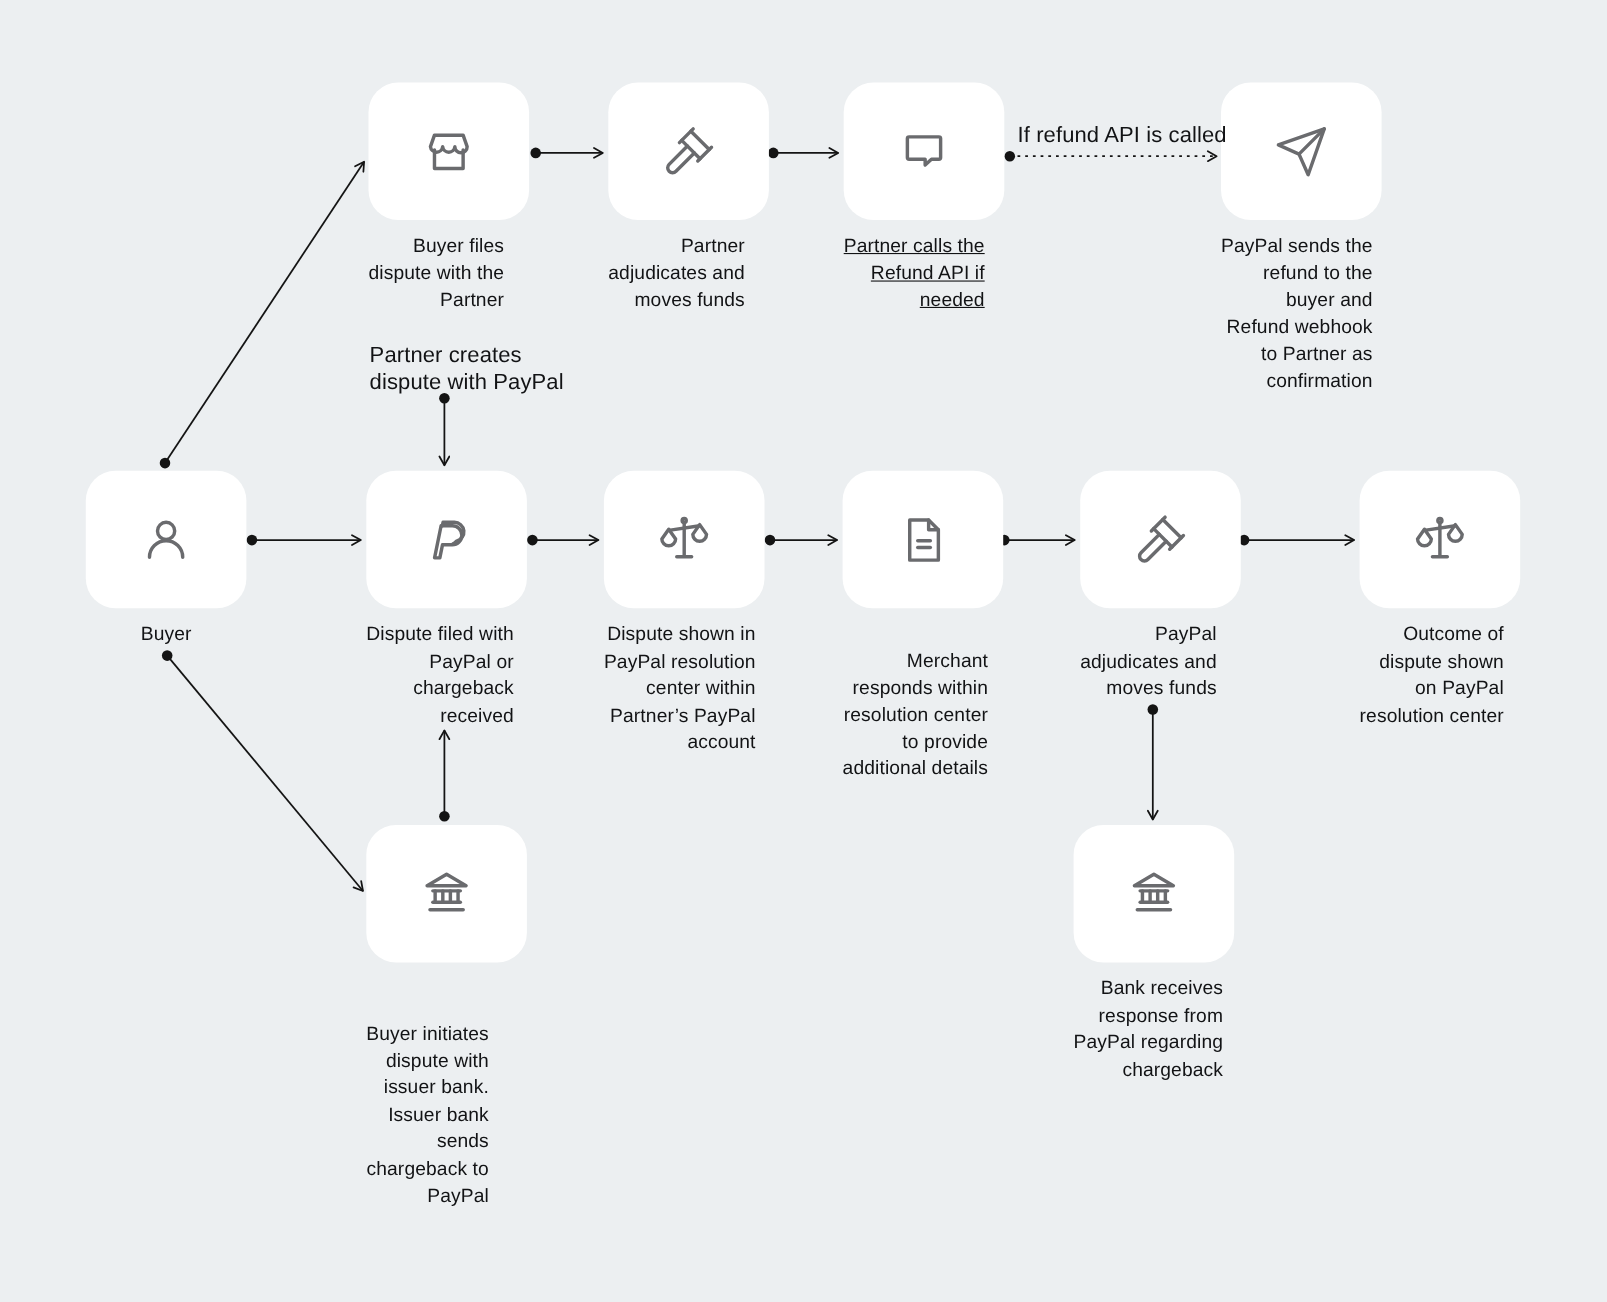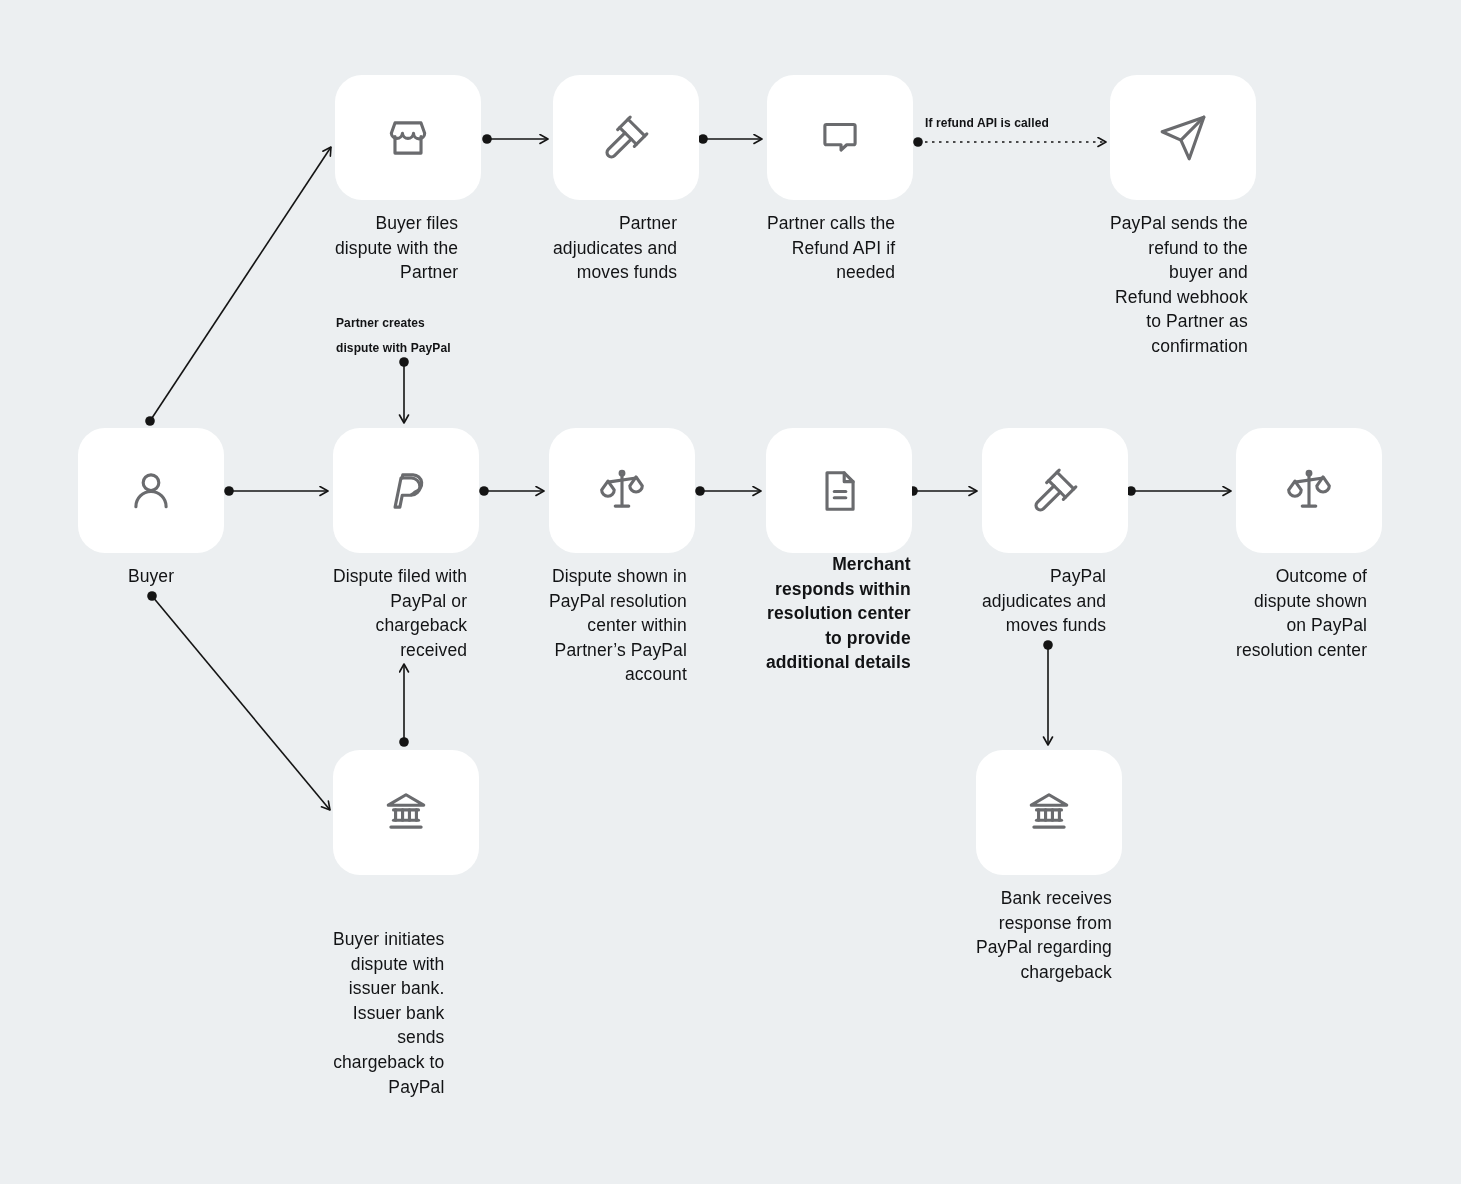--- a/index.html
+++ b/index.html
@@ -35,8 +35,8 @@
   }
   .node-label.center{text-align:center;}
   .annotation{
-    position:absolute;font-size:12px;line-height:24.6px;
-    color:var(--text);white-space:pre;letter-spacing:.1px;font-weight:bold;
+    position:absolute;font-size:20px;line-height:24.6px;
+    color:var(--text);white-space:pre;letter-spacing:.1px;
   }
   .title{
     position:absolute;top:1089px;left:0;width:100%;margin:0;

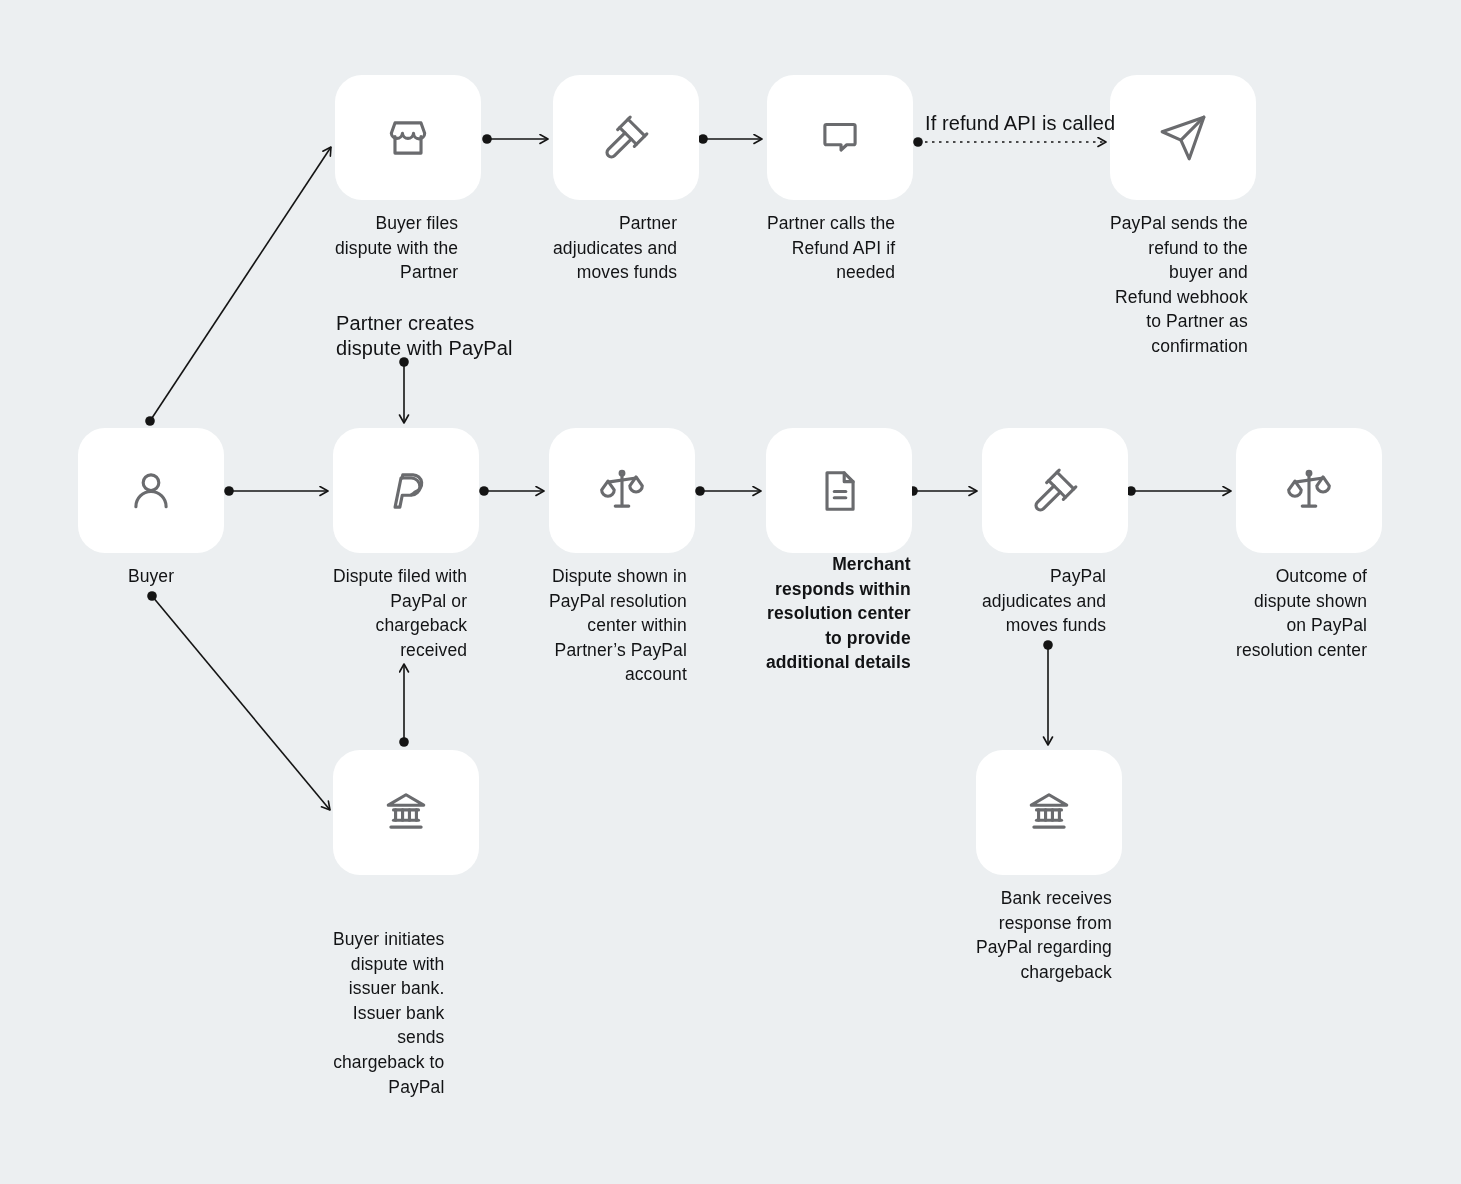--- a/index.html
+++ b/index.html
@@ -162,7 +162,7 @@
           <use href="#icon-chat"></use>
         </svg>
       </div>
-      <div class="node-label" style="left: 767px; top: 211px;">Partner calls the
+      <div class="node-label" style="left: 767px; top: 211px; text-decoration: underline;">Partner calls the
 Refund API if
 needed</div>
       <div class="card" style="left: 1110px; top: 75px;">

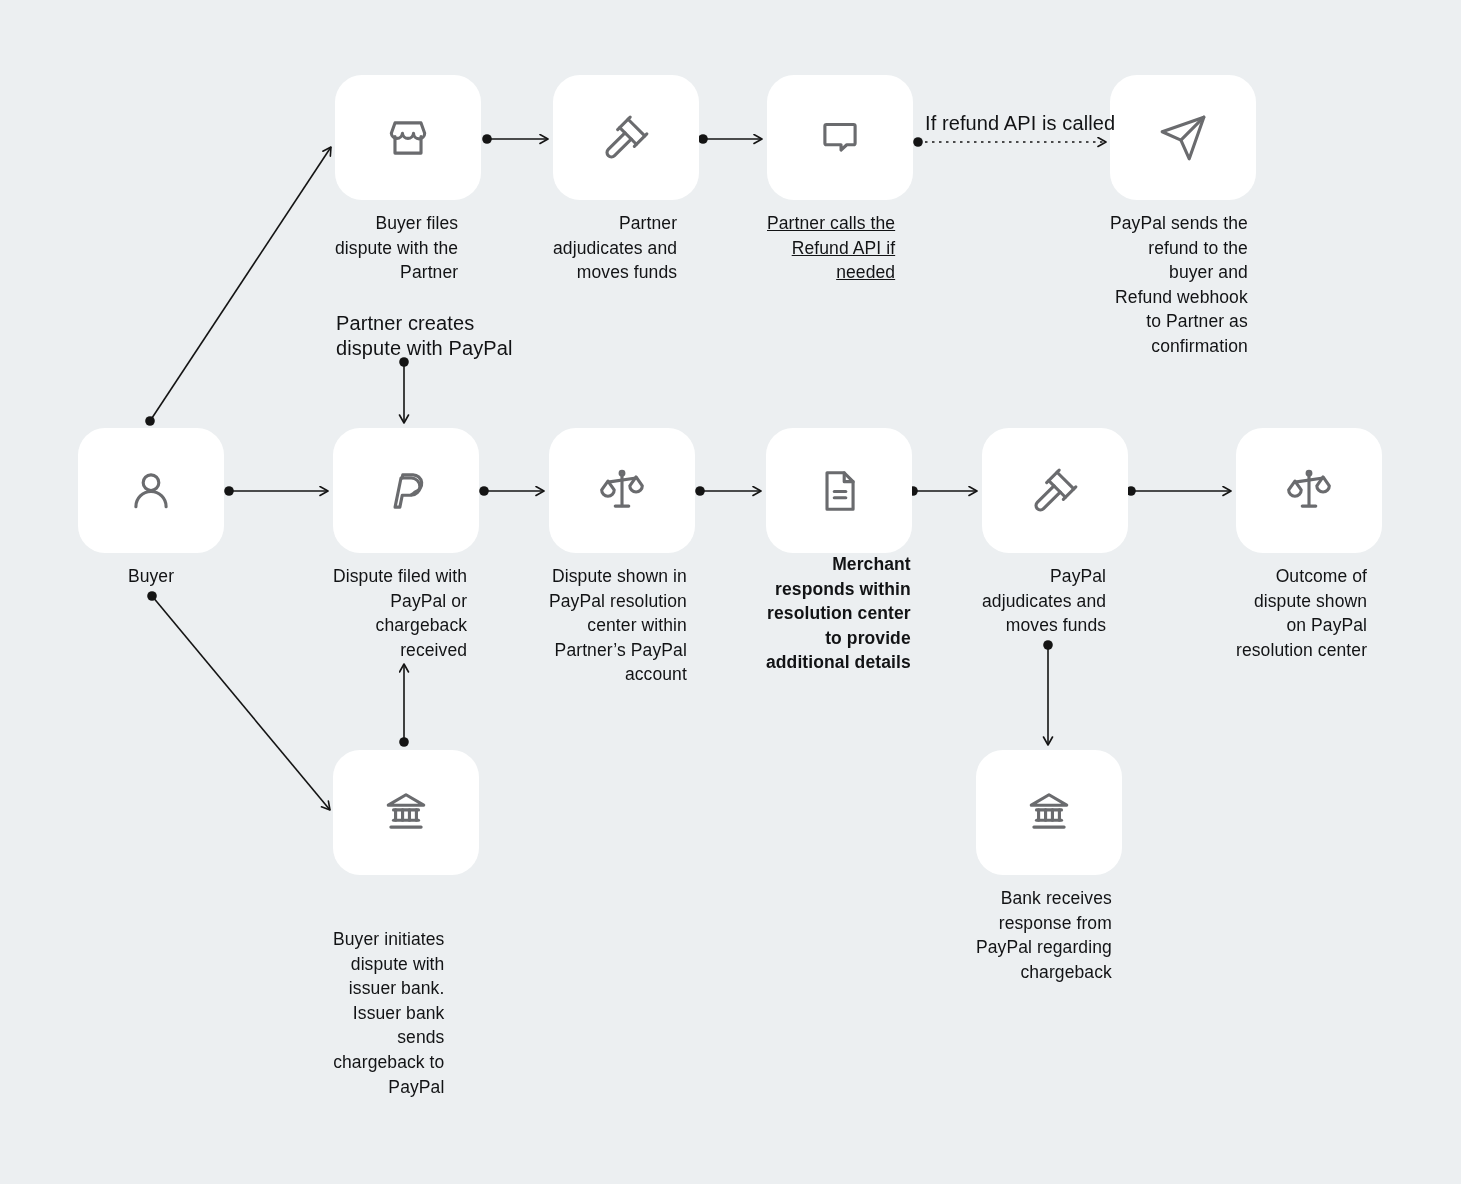--- a/index.html
+++ b/index.html
@@ -206,7 +206,7 @@
           <use href="#icon-document"></use>
         </svg>
       </div>
-      <div class="node-label" style="left: 766px; top: 552px; font-weight: bold;">Merchant
+      <div class="node-label" style="left: 766px; top: 588px;">Merchant
 responds within
 resolution center
 to provide

